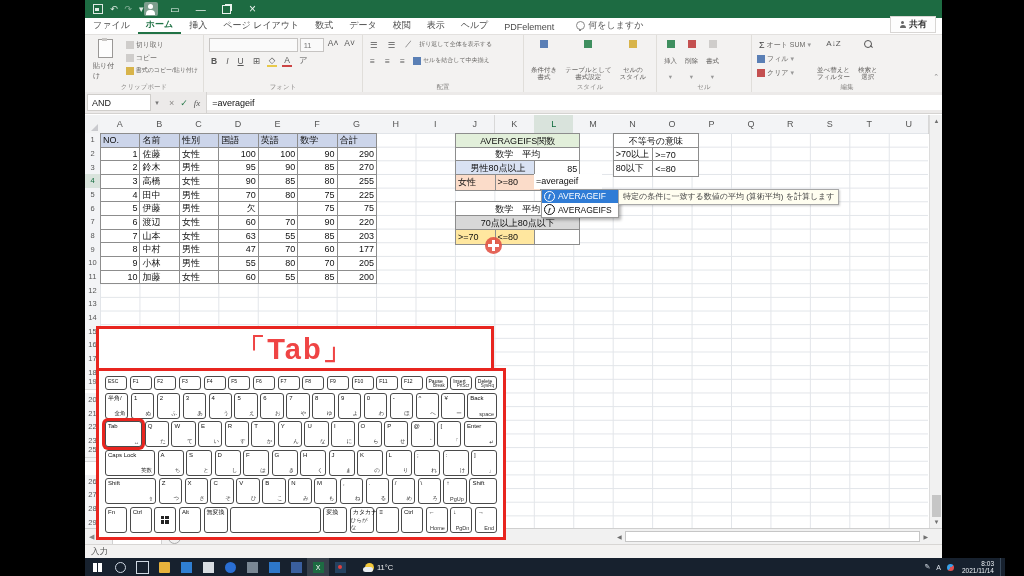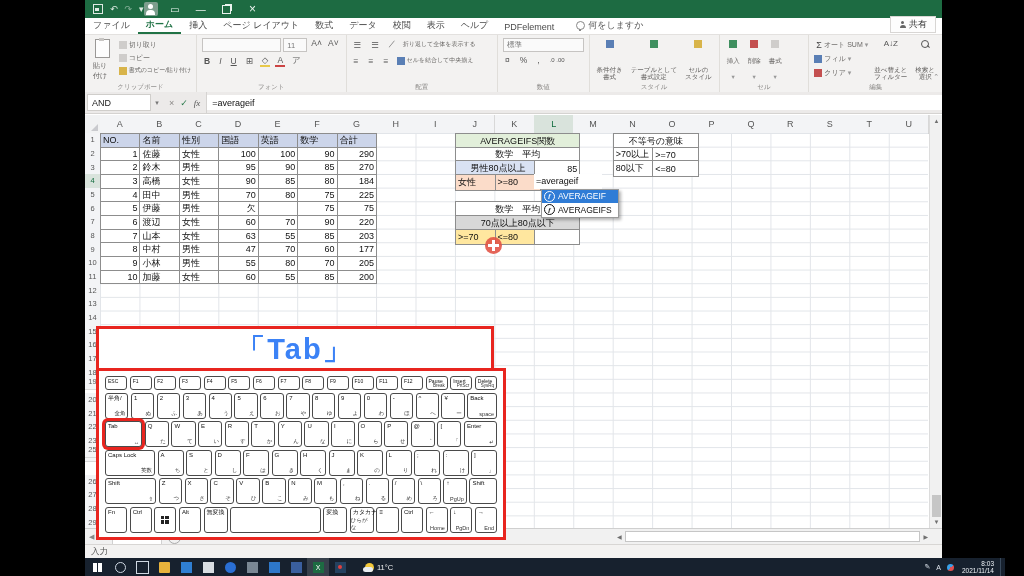--- a/index.html
+++ b/index.html
@@ -30,7 +30,7 @@
   #tellme{display:flex;align-items:center;gap:3px;font-size:9px;color:#5a5a5a;margin-left:14px;padding-bottom:2px;}
   .bulb{width:7px;height:7px;border:1px solid #888;border-radius:50%;position:relative;}
   .bulb:after{content:"";position:absolute;left:2px;top:7px;width:2px;height:2px;background:#888;}
-  #sharebtn{margin-left:auto;display:flex;align-items:center;gap:3px;font-size:9px;color:#333;padding:1px 8px;border:1px solid #d8d6d4;background:#fdfdfd;margin-right:6px;margin-bottom:1px;}
+  #sharebtn{margin-left:auto;display:flex;align-items:center;gap:3px;font-size:9px;color:#333;padding:1px 8px;border:1px solid #d8d6d4;background:#fdfdfd;margin-right:6px;margin-bottom:1px;font-weight:bold;}
   .person{width:7px;height:7px;position:relative;}
   .person:before{content:"";position:absolute;left:2px;top:0;width:3px;height:3px;border-radius:50%;background:#666;}
   .person:after{content:"";position:absolute;left:0.5px;top:3.5px;width:6px;height:3px;border-radius:3px 3px 0 0;background:#666;}

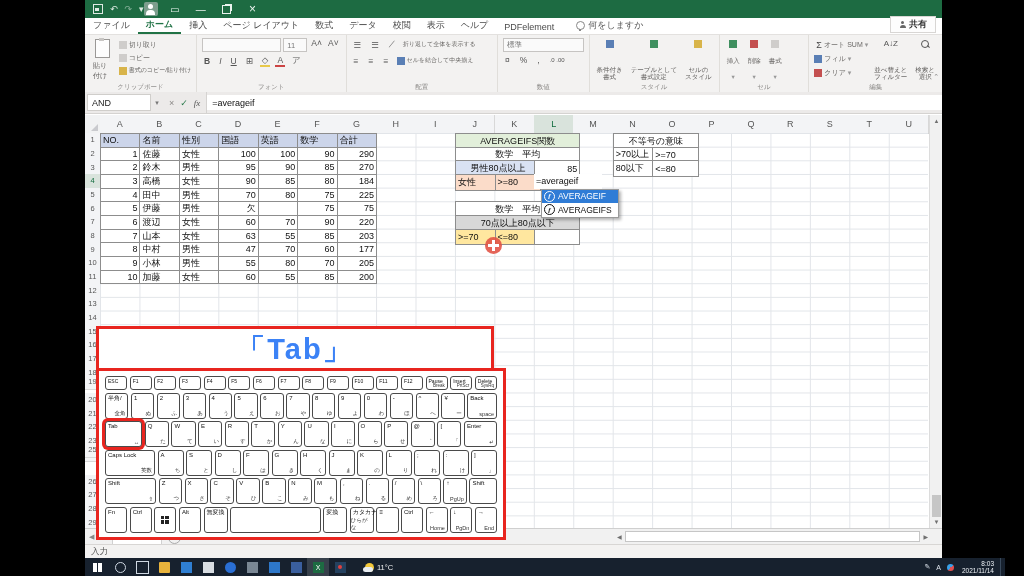--- a/index.html
+++ b/index.html
@@ -285,18 +285,6 @@
         <div class="rgl">配置</div>
       </div>
 
-      <div class="rgroup" style="width:86px">
-        <div class="colstack" style="flex:1;gap:3px;">
-          <span class="fbox">標準</span>
-          <div style="display:flex;gap:6px;align-items:center;">
-            <span class="glyphbtn">¤</span>
-            <span class="glyphbtn">%</span>
-            <span class="glyphbtn">,</span>
-            <span class="glyphbtn" style="font-size:6px">.0 .00</span>
-          </div>
-        </div>
-        <div class="rgl">数値</div>
-      </div>
 
       <div class="rgroup" style="width:122px">
         <div class="twoLine">

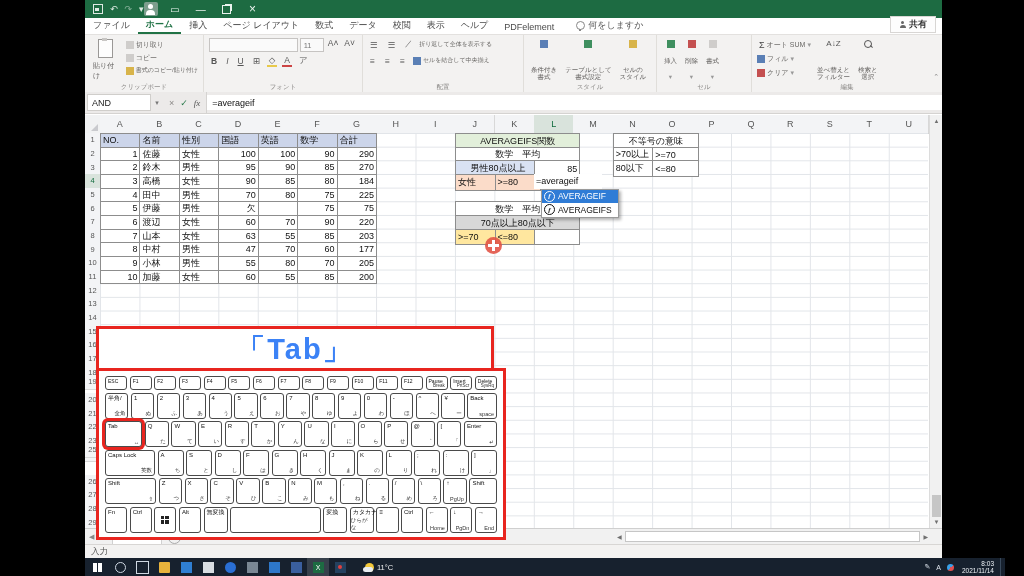--- a/index.html
+++ b/index.html
@@ -454,7 +454,7 @@
         <div class="cell r">90</div>
         <div class="cell r">85</div>
         <div class="cell r">80</div>
-        <div class="cell r">184</div>
+        <div class="cell r">255</div>
         <div class="cell r">4</div>
         <div class="cell ">田中</div>
         <div class="cell ">男性</div>

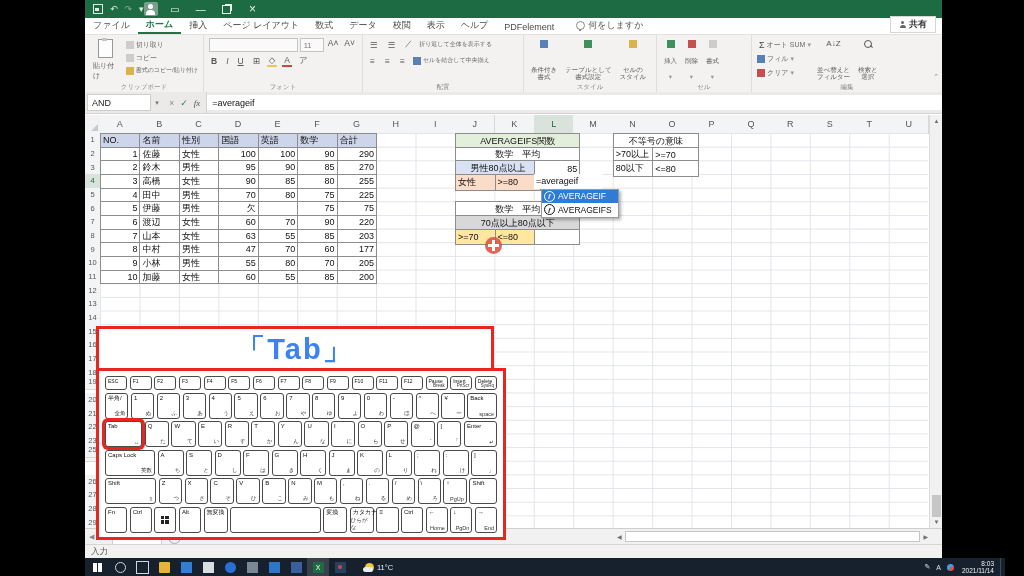--- a/index.html
+++ b/index.html
@@ -536,6 +536,7 @@
           <div style="display: inline;">AVERAGEIFS</div>
         </div>
       </div>
+    <div id="actip">特定の条件に一致する数値の平均 (算術平均) を計算します</div>
 
     <div id="callout">
       <span>「Tab」</span>

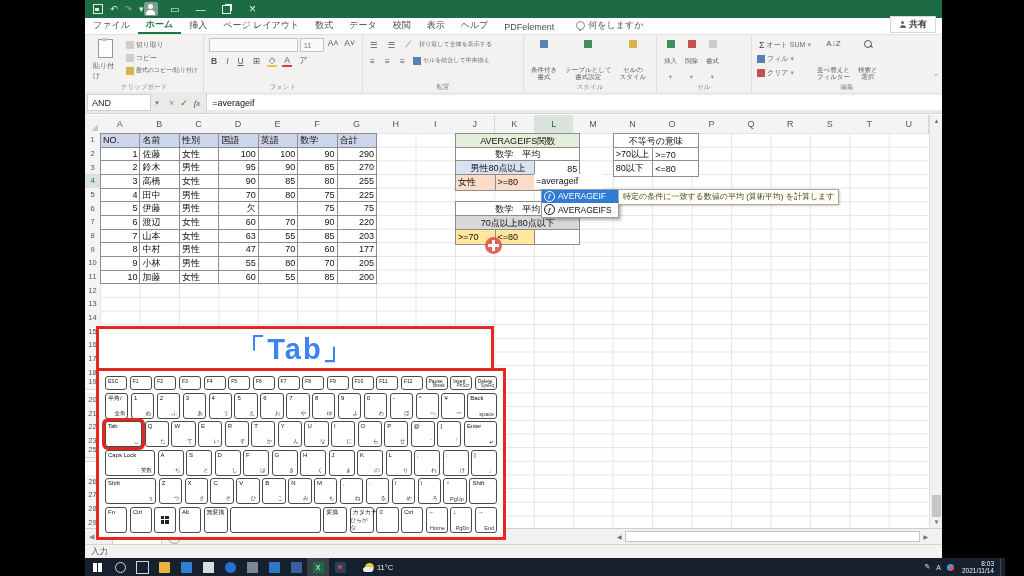--- a/index.html
+++ b/index.html
@@ -102,7 +102,7 @@
 
   
   #callout{position:absolute;left:11px;top:326px;width:392px;height:41px;background:#fff;border:3px solid #e8251f;z-index:40;display:flex;align-items:center;justify-content:center;}
-  #callout span{color:#3b82f6;font-size:29px;font-weight:bold;letter-spacing:2px;}
+  #callout span{color:#ef4444;font-size:29px;font-weight:bold;letter-spacing:2px;}
   #kbd{position:absolute;left:11px;top:368px;width:392px;height:157px;background:#fff;border:3px solid #e8251f;z-index:40;display:flex;flex-direction:column;gap:2.5px;padding:5px 6px 4px;}
   .krow{display:flex;gap:2.5px;flex:1;min-height:0;}
   .krow.fnrow{flex:0 0 14px;}

